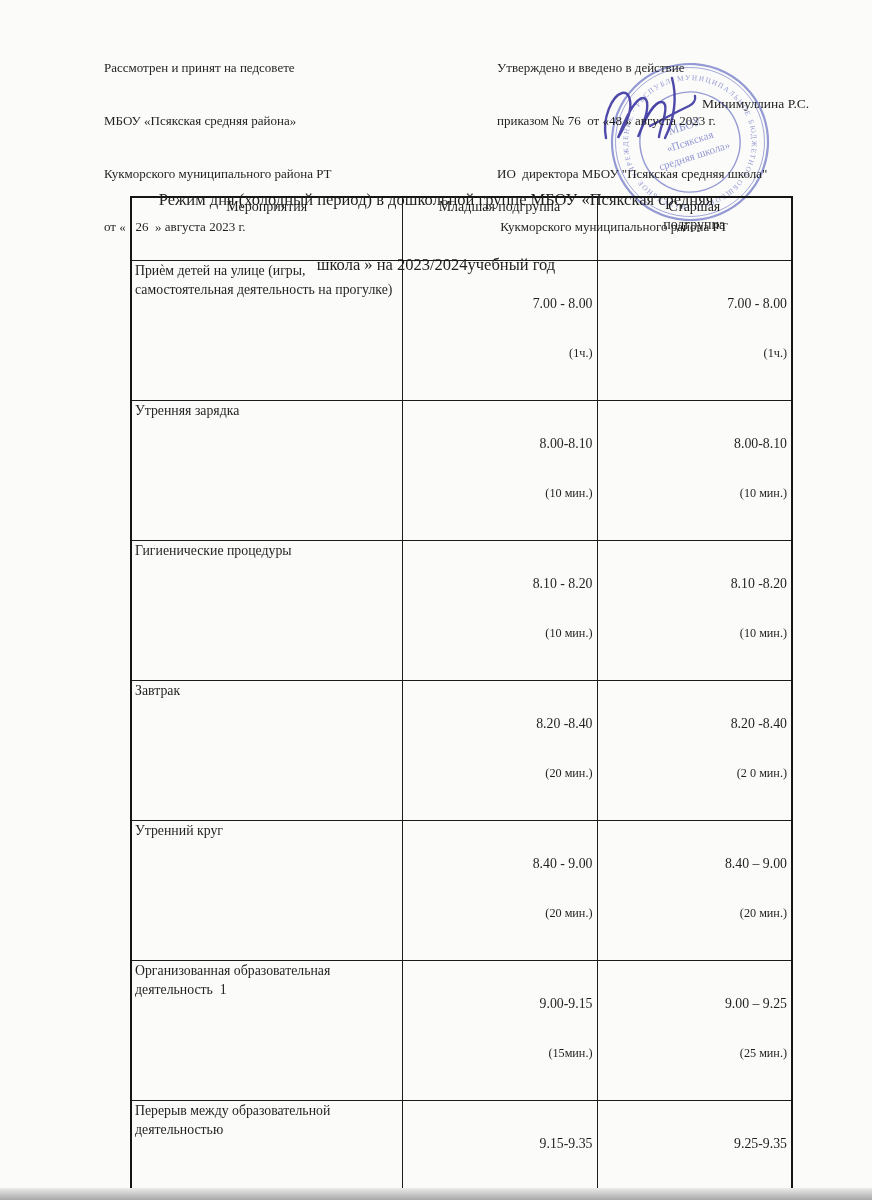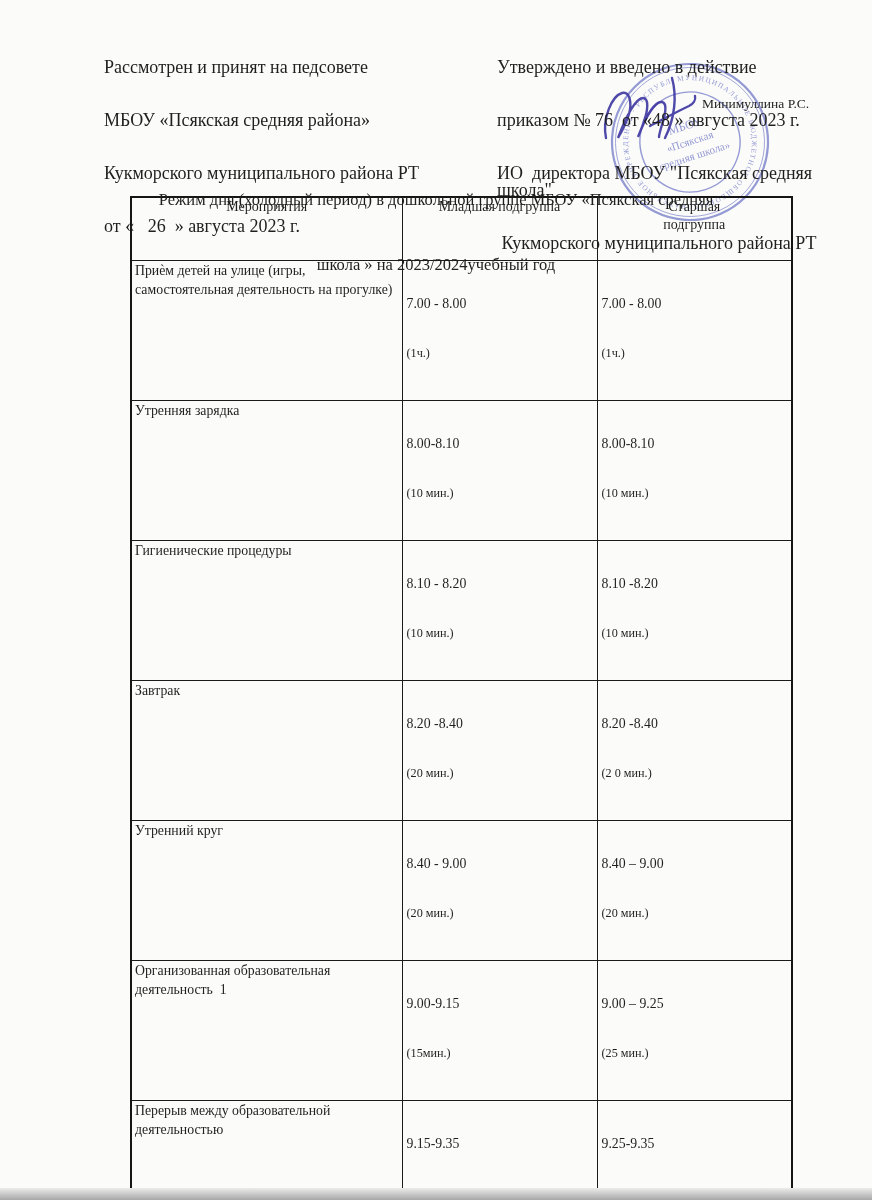--- a/index.html
+++ b/index.html
@@ -8,7 +8,7 @@
     background:#fbfbf9;color:#1f1f1f;
     font-family:"Liberation Serif","DejaVu Serif",serif;
   }
-  .approval{position:absolute;top:24px;font-size:18px;line-height:17.6px;white-space:pre-wrap;z-index:3;}
+  .approval{position:absolute;top:24px;font-size:13px;line-height:17.6px;white-space:pre-wrap;z-index:3;}
   .approval-left{left:104px;width:350px;}
   .approval-right{left:497px;width:360px;}
   .signer{position:absolute;left:702px;top:96px;font-size:13.5px;z-index:3;white-space:nowrap;}

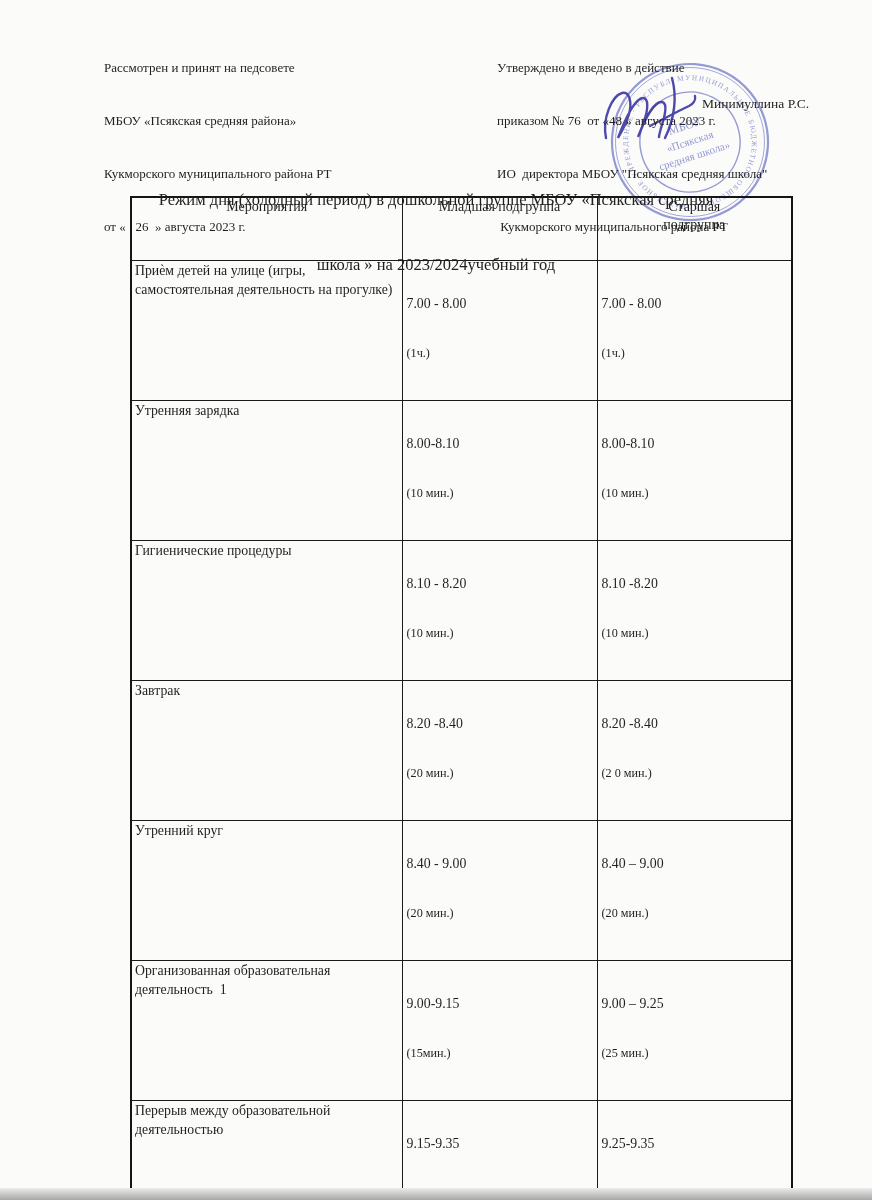--- a/index.html
+++ b/index.html
@@ -27,7 +27,7 @@
   table.schedule{border:2px solid #151515;}
   th.h{font-size:14px;text-align:center;padding:0 6px 26px;line-height:18px;}
   td.c-act{font-size:13.8px;text-align:left;padding:1px 6px 7px 3px;line-height:18.5px;}
-  td.c-time{font-size:13.8px;text-align:left;padding:2px 4px 7px;}
+  td.c-time{font-size:13.8px;text-align:right;padding:2px 4px 7px;}
   .time{line-height:18px;}
   .dur{font-size:12.2px;line-height:16px;}
   .scan-edge-bottom{position:absolute;left:0;right:0;bottom:0;height:12px;z-index:4;

